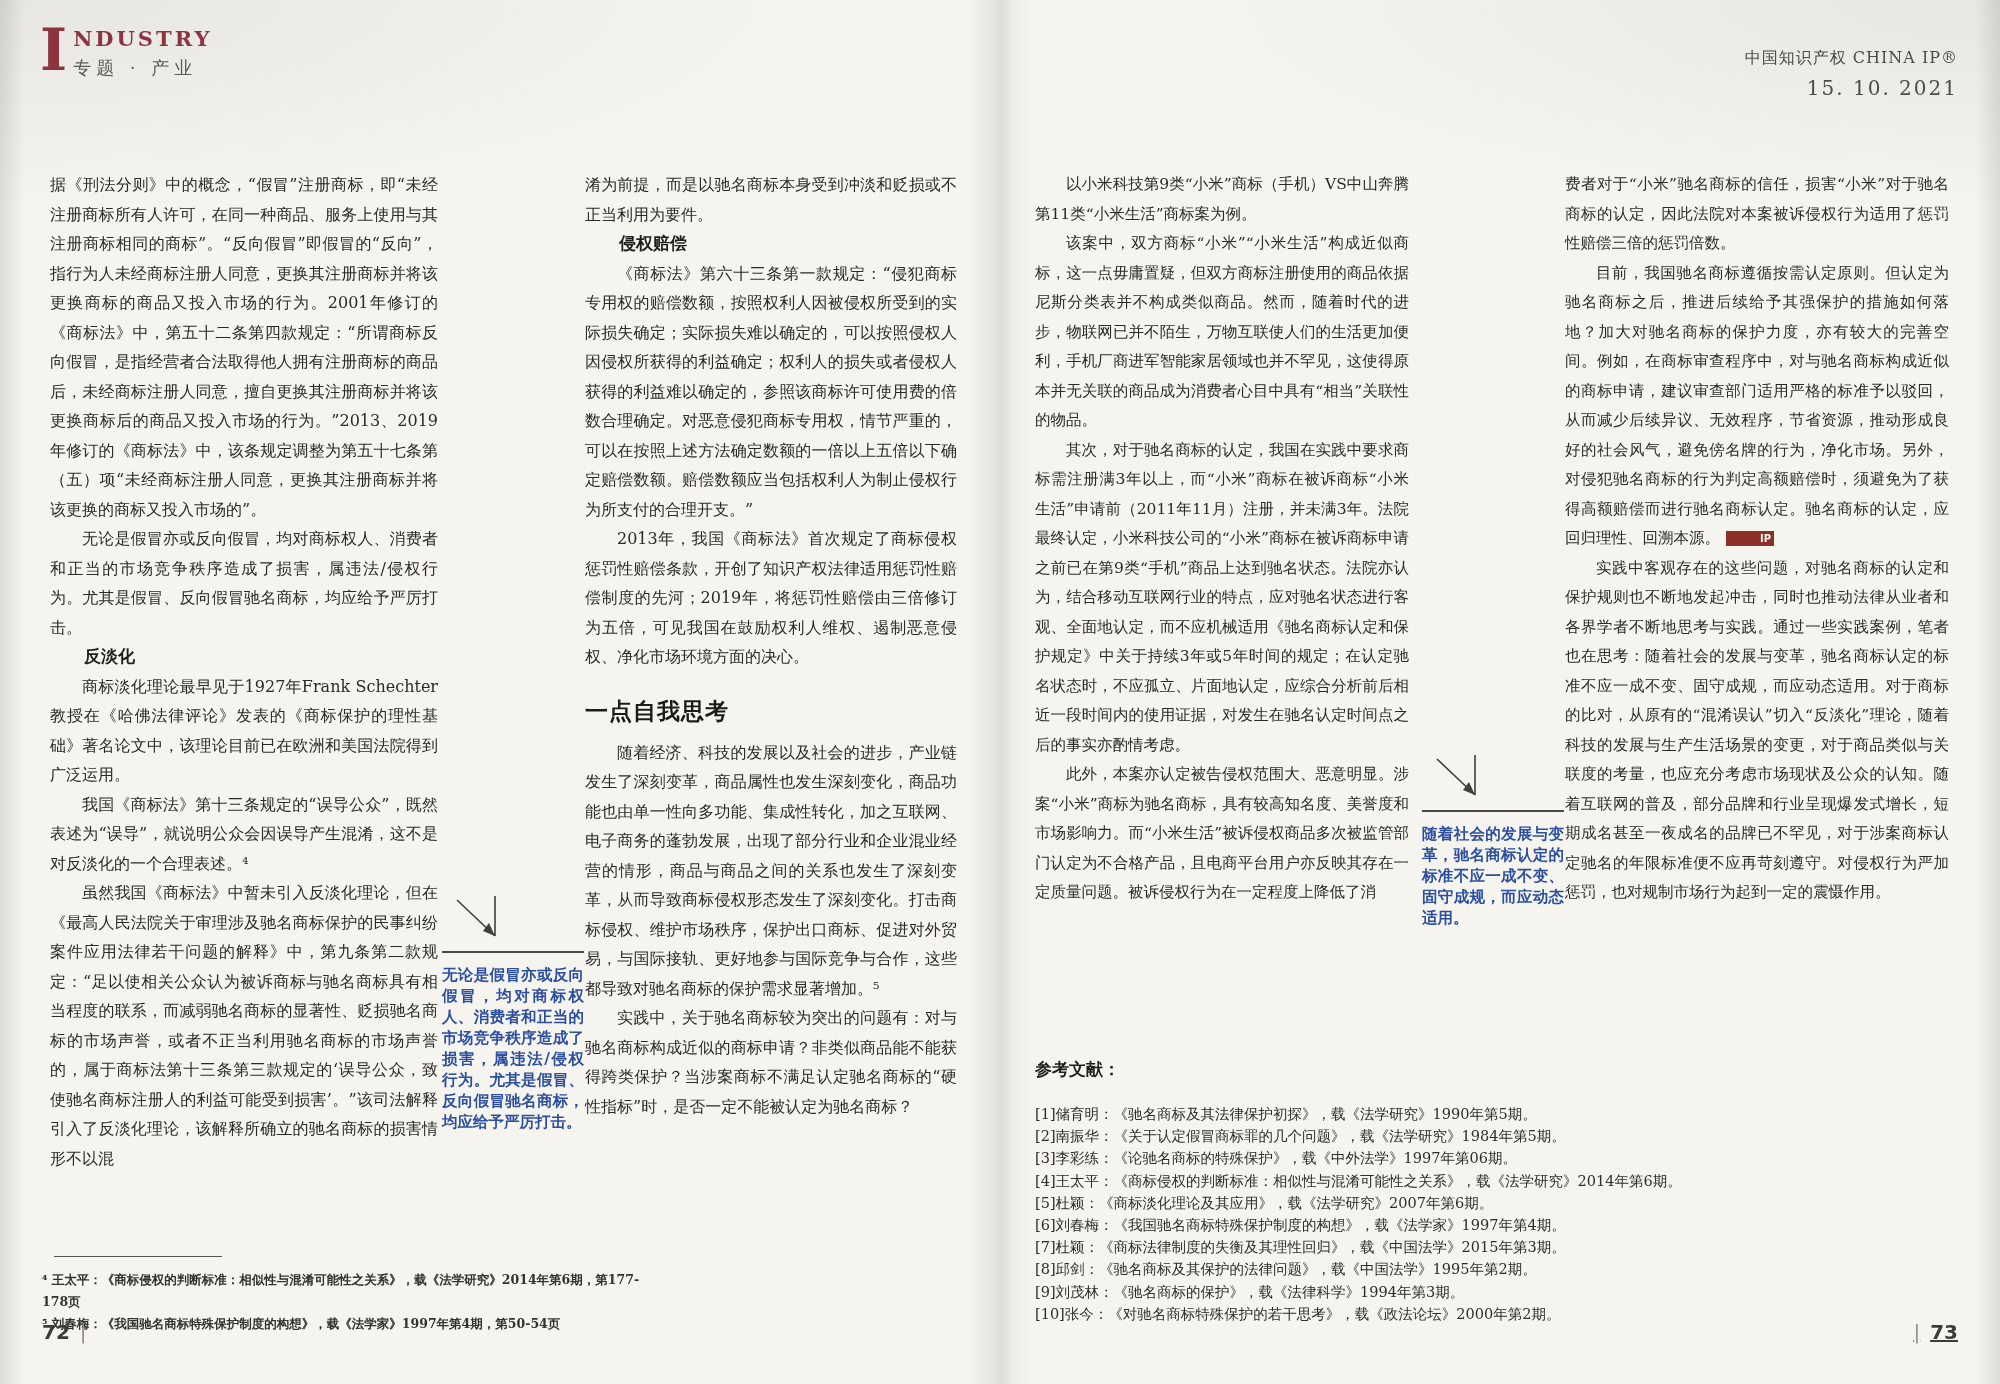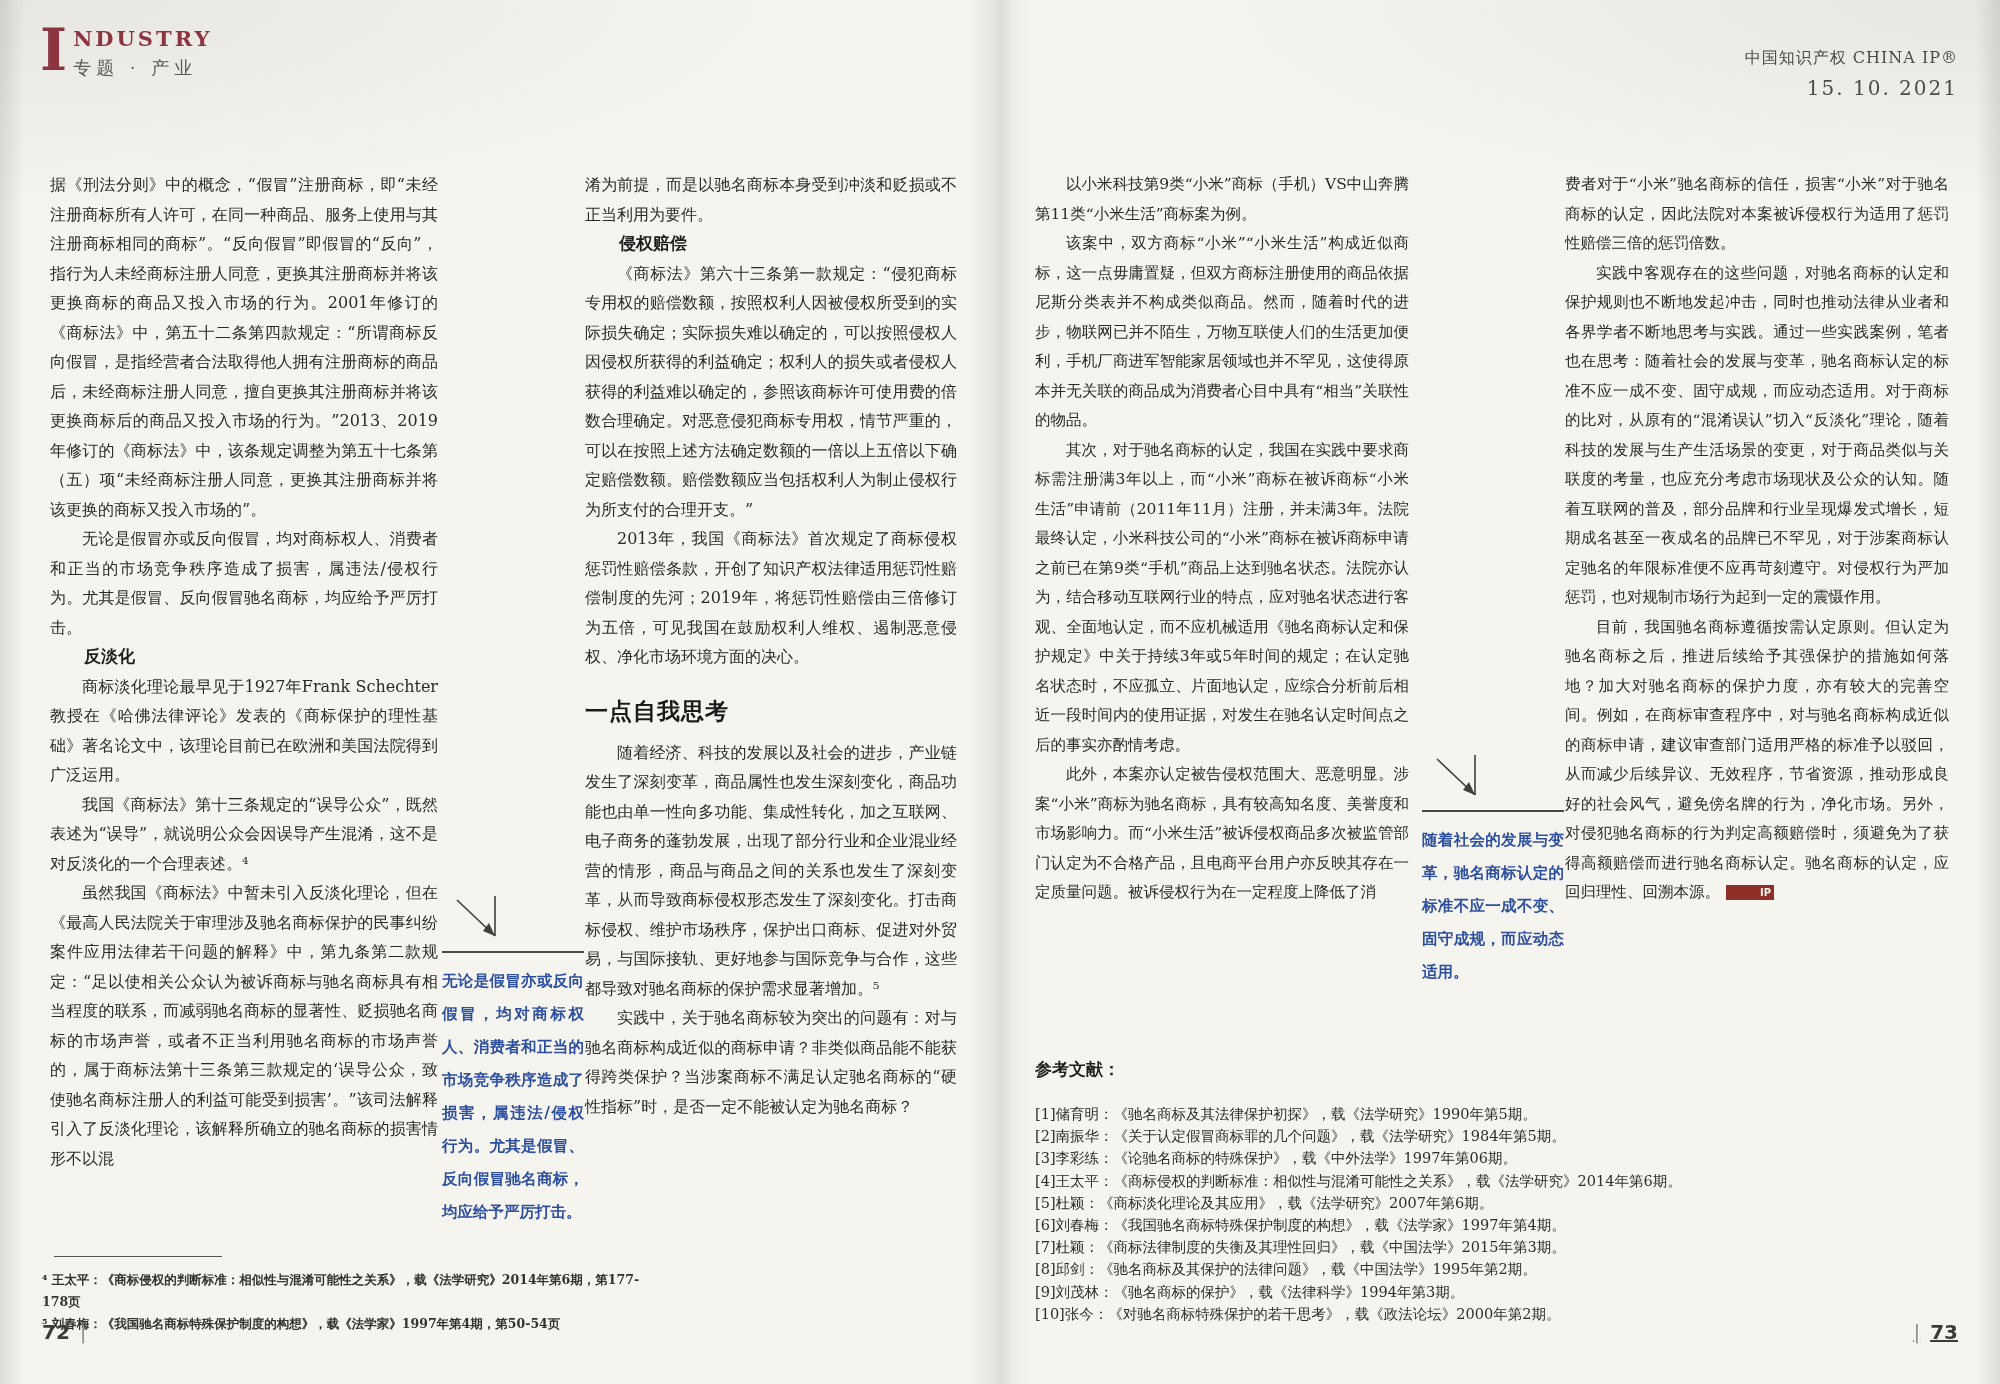--- a/index.html
+++ b/index.html
@@ -154,8 +154,8 @@
 
   <div class="col rcol col-r2">
     <p>费者对于“小米”驰名商标的信任，损害“小米”对于驰名商标的认定，因此法院对本案被诉侵权行为适用了惩罚性赔偿三倍的惩罚倍数。</p>
+    <p class="indent"><span>目前，我国驰名商标遵循按需认定原则。但认定为驰名商标之后，推进后续给予其强保护的措施如何落地？加大对驰名商标的保护力度，亦有较大的完善空间。例如，在商标审查程序中，对与驰名商标构成近似的商标申请，建议审查部门适用严格的标准予以驳回，从而减少后续异议、无效程序，节省资源，推动形成良好的社会风气，避免傍名牌的行为，净化市场。另外，对侵犯驰名商标的行为判定高额赔偿时，须避免为了获得高额赔偿而进行驰名商标认定。驰名商标的认定，应回归理性、回溯本源。</span><span class="endmark">IP</span></p>
     <p class="indent">实践中客观存在的这些问题，对驰名商标的认定和保护规则也不断地发起冲击，同时也推动法律从业者和各界学者不断地思考与实践。通过一些实践案例，笔者也在思考：随着社会的发展与变革，驰名商标认定的标准不应一成不变、固守成规，而应动态适用。对于商标的比对，从原有的“混淆误认”切入“反淡化”理论，随着科技的发展与生产生活场景的变更，对于商品类似与关联度的考量，也应充分考虑市场现状及公众的认知。随着互联网的普及，部分品牌和行业呈现爆发式增长，短期成名甚至一夜成名的品牌已不罕见，对于涉案商标认定驰名的年限标准便不应再苛刻遵守。对侵权行为严加惩罚，也对规制市场行为起到一定的震慑作用。</p>
-    <p class="indent"><span>目前，我国驰名商标遵循按需认定原则。但认定为驰名商标之后，推进后续给予其强保护的措施如何落地？加大对驰名商标的保护力度，亦有较大的完善空间。例如，在商标审查程序中，对与驰名商标构成近似的商标申请，建议审查部门适用严格的标准予以驳回，从而减少后续异议、无效程序，节省资源，推动形成良好的社会风气，避免傍名牌的行为，净化市场。另外，对侵犯驰名商标的行为判定高额赔偿时，须避免为了获得高额赔偿而进行驰名商标认定。驰名商标的认定，应回归理性、回溯本源。</span><span class="endmark">IP</span></p>
   </div>
 
   <aside class="pullquote pq-right">

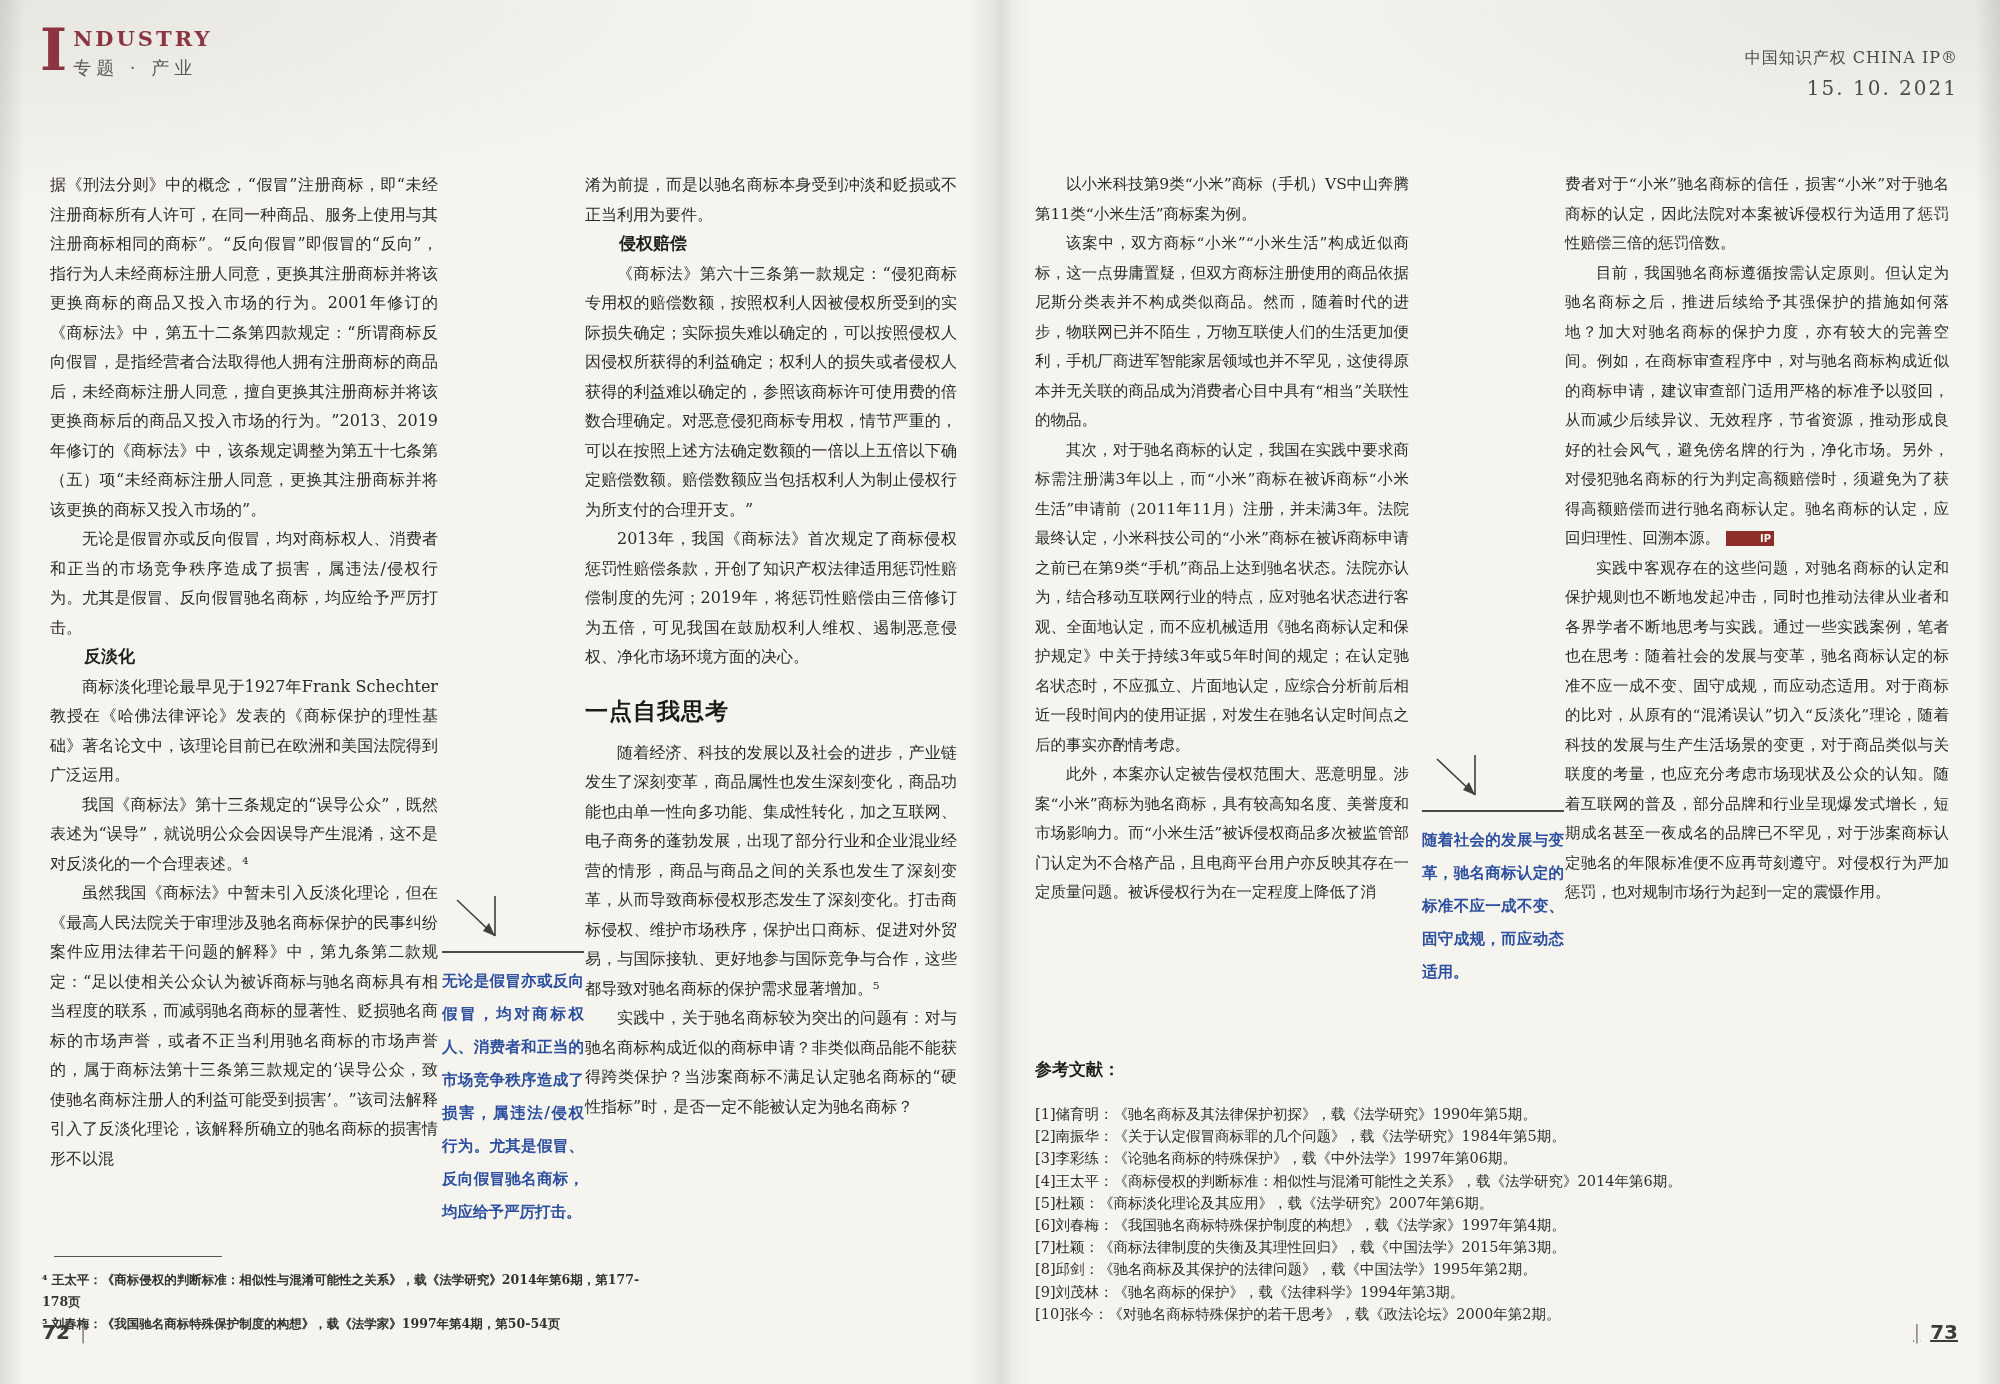--- a/index.html
+++ b/index.html
@@ -57,7 +57,7 @@
   .pq-text {
     margin:0; font-family:"DejaVu Sans","Liberation Sans",sans-serif;
     font-size:15.5px; font-weight:bold; color:#2d4f9f;
-    line-height:33px; text-align:justify;
+    line-height:21px; text-align:justify;
   }
 
   

